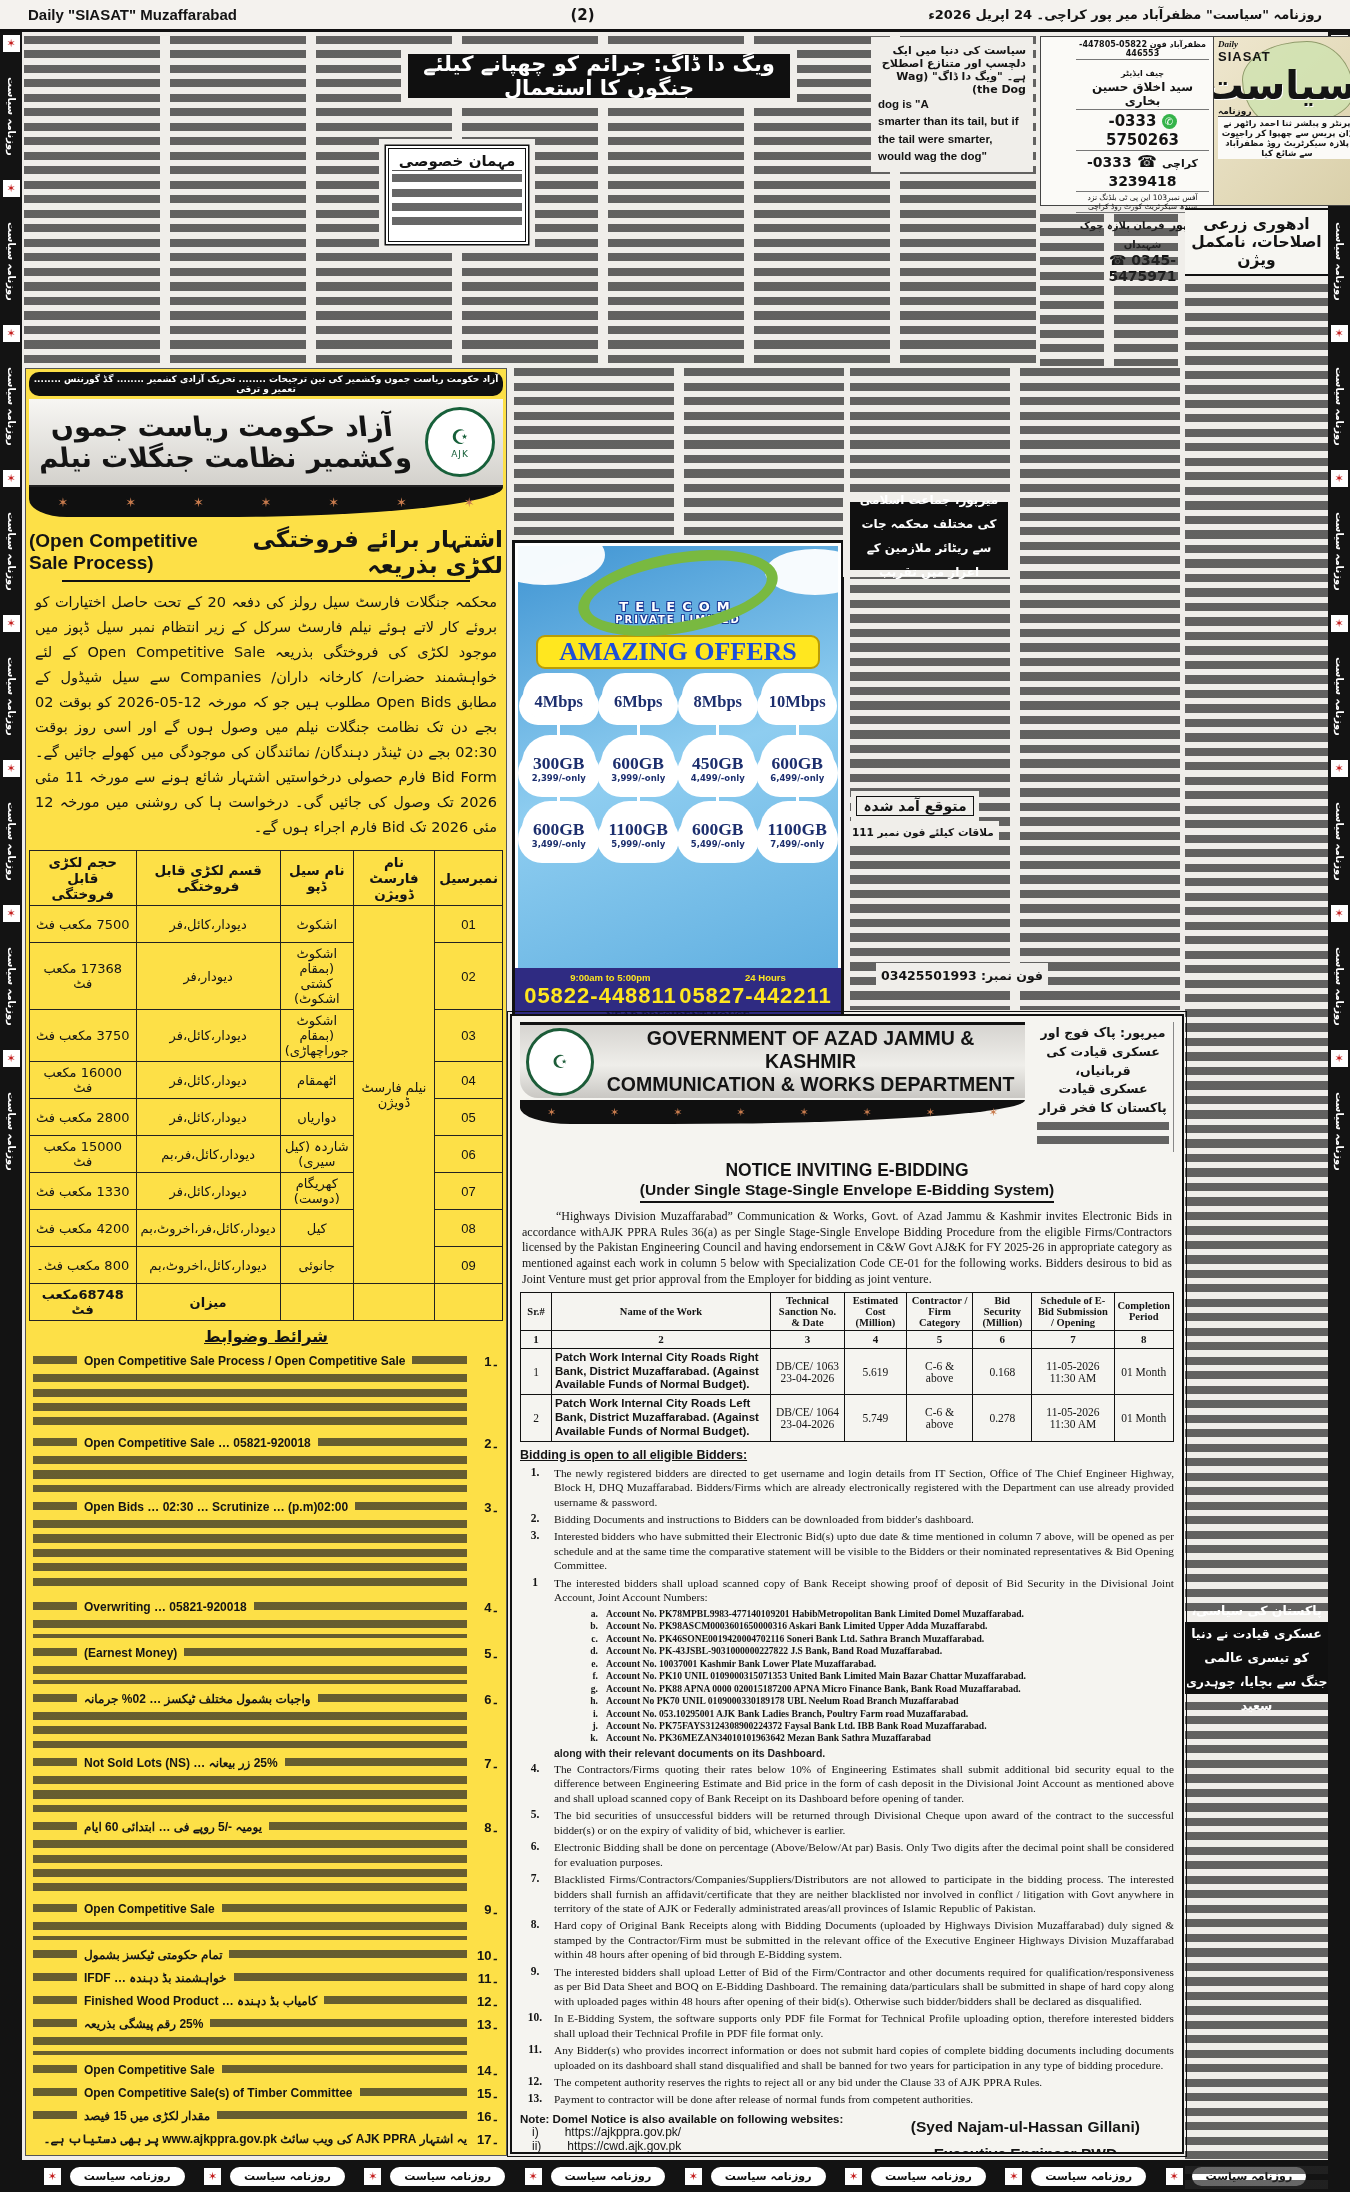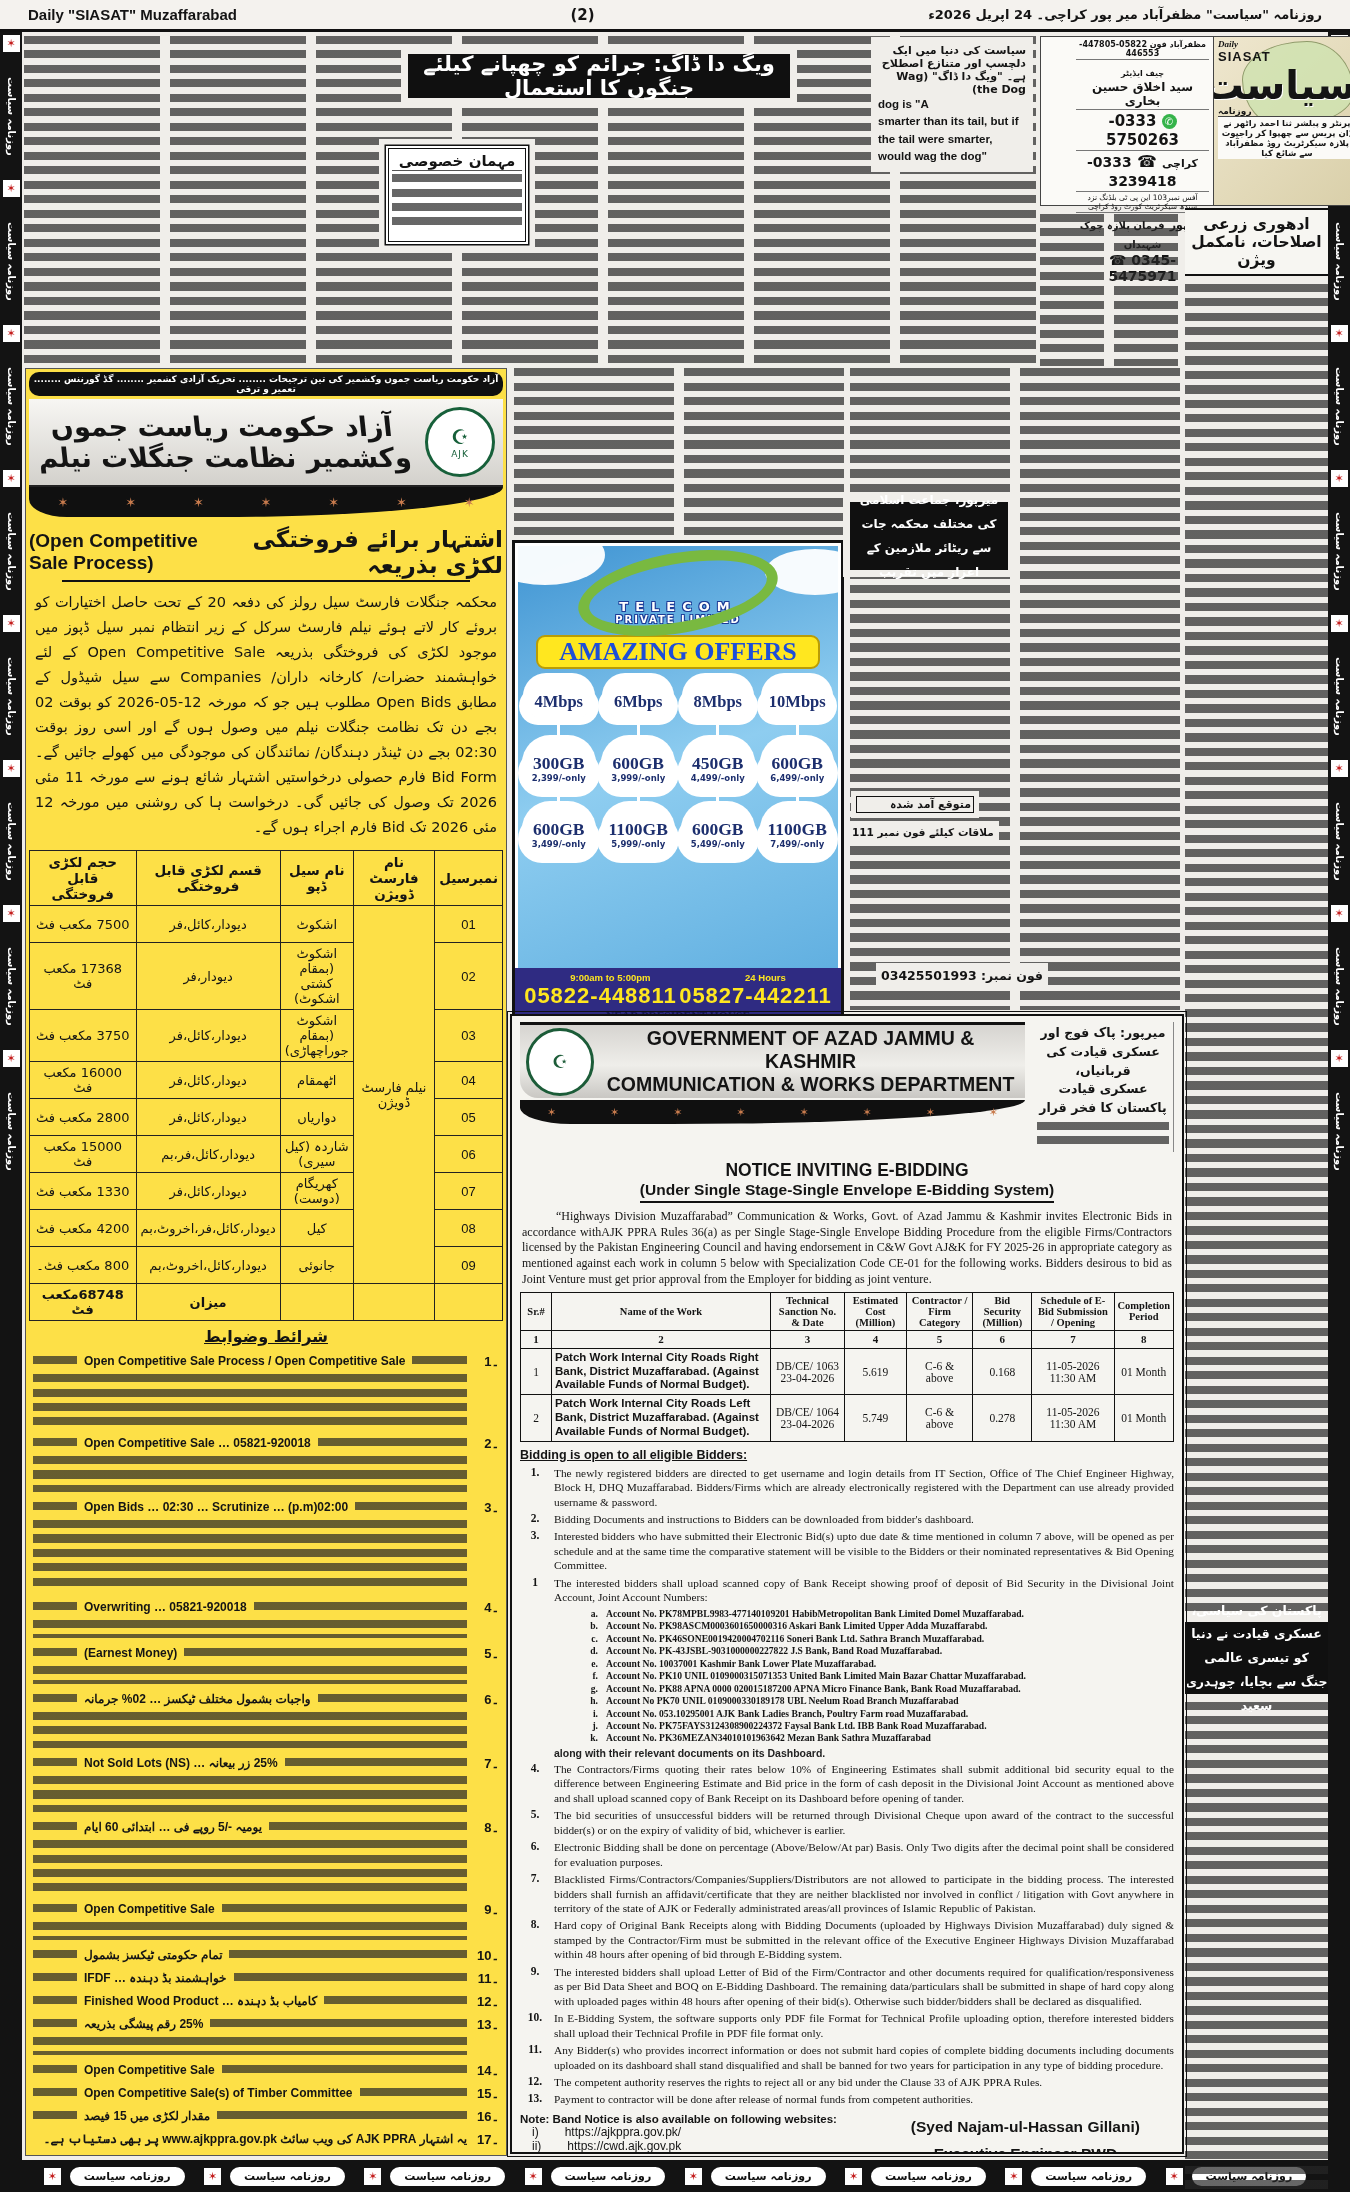--- a/index.html
+++ b/index.html
@@ -622,7 +622,7 @@
           <span>میرپور، جماعت اسلامی کی مختلف محکمہ جات</span>
           <span>سے ریٹائر ملازمین کے اعزاز میں تقریب</span>
         </div>
-        <div class="miniline" style="left:6px;top:428px;width:112px;border:1.2px solid #111;font-size:11px;padding:1px 2px;"><span>متوقع آمد شدہ</span></div>
+        <div class="miniline" style="left:6px;top:428px;width:112px;border:1.2px solid #111;font-size:14px;text-align:center;padding:1px 2px;"><span>متوقع آمد شدہ</span></div>
         <div class="miniline" style="left:2px;top:458px;font-size:10.5px;"><span>ملاقات کیلئے فون نمبر 111</span></div>
         <div class="miniline" style="left:2px;top:600px;font-size:12.5px;margin-left:29px;"><span>فون نمبر: 03425501993</span></div>
       </div>

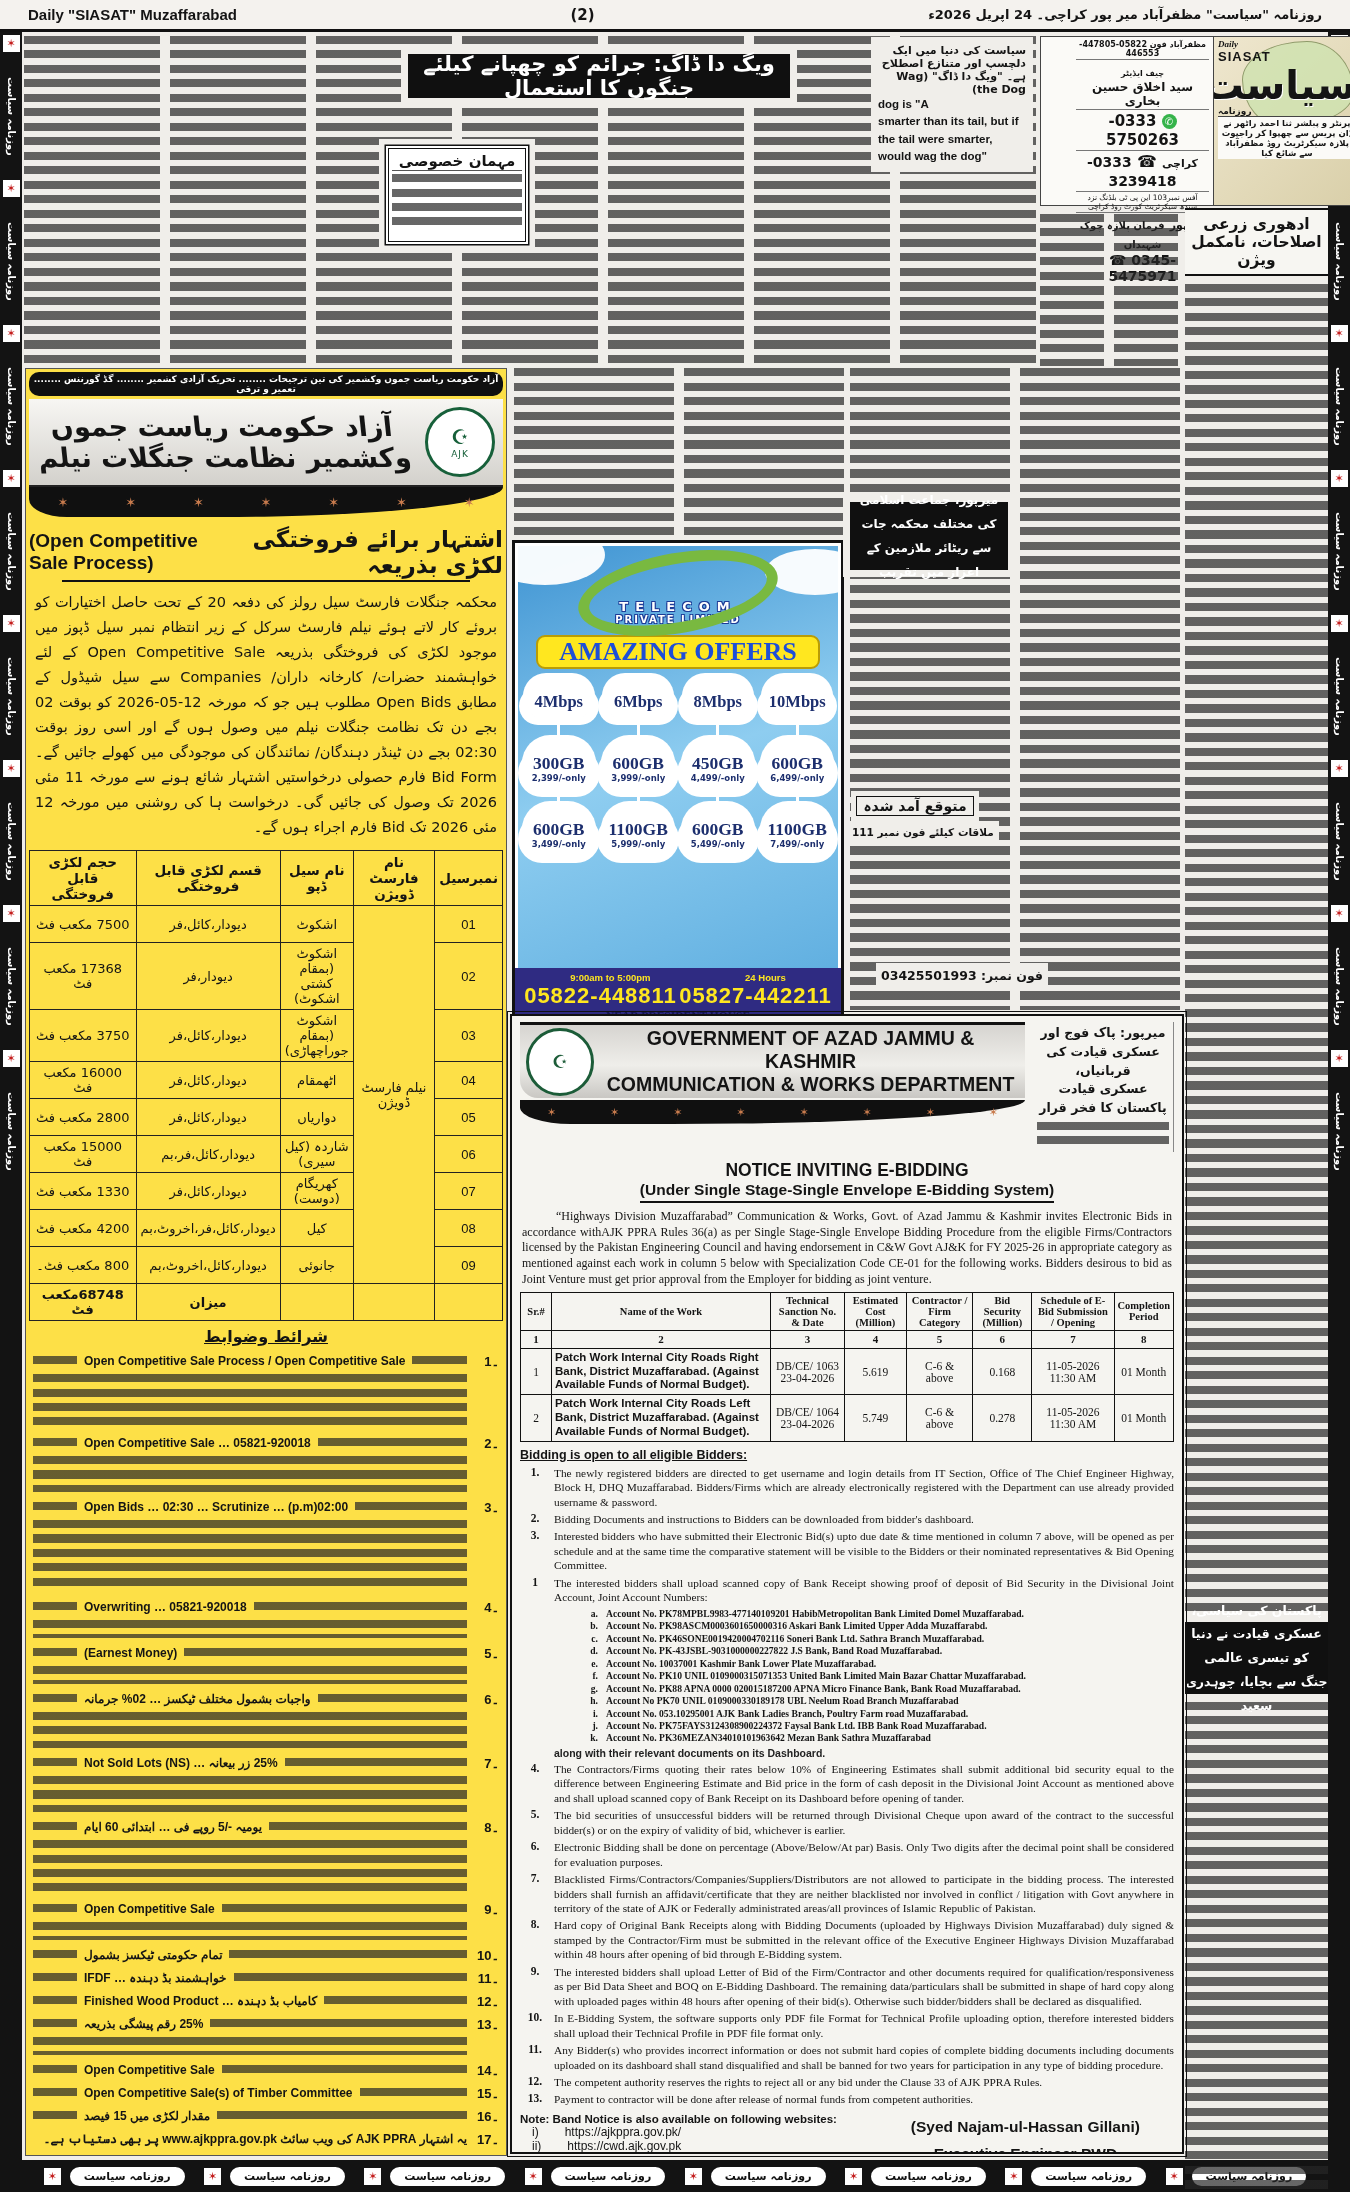--- a/index.html
+++ b/index.html
@@ -812,7 +812,7 @@
 
         <div class="n-foot">
           <div class="n-fl">
-            <div class="n-note">Note: Band Notice is also available on following websites:</div>
+            <div class="n-note">Note: Domel Notice is also available on following websites:</div>
             <div class="n-site">
                 <span>i)</span>
                 <span>https://ajkppra.gov.pk/</span>

